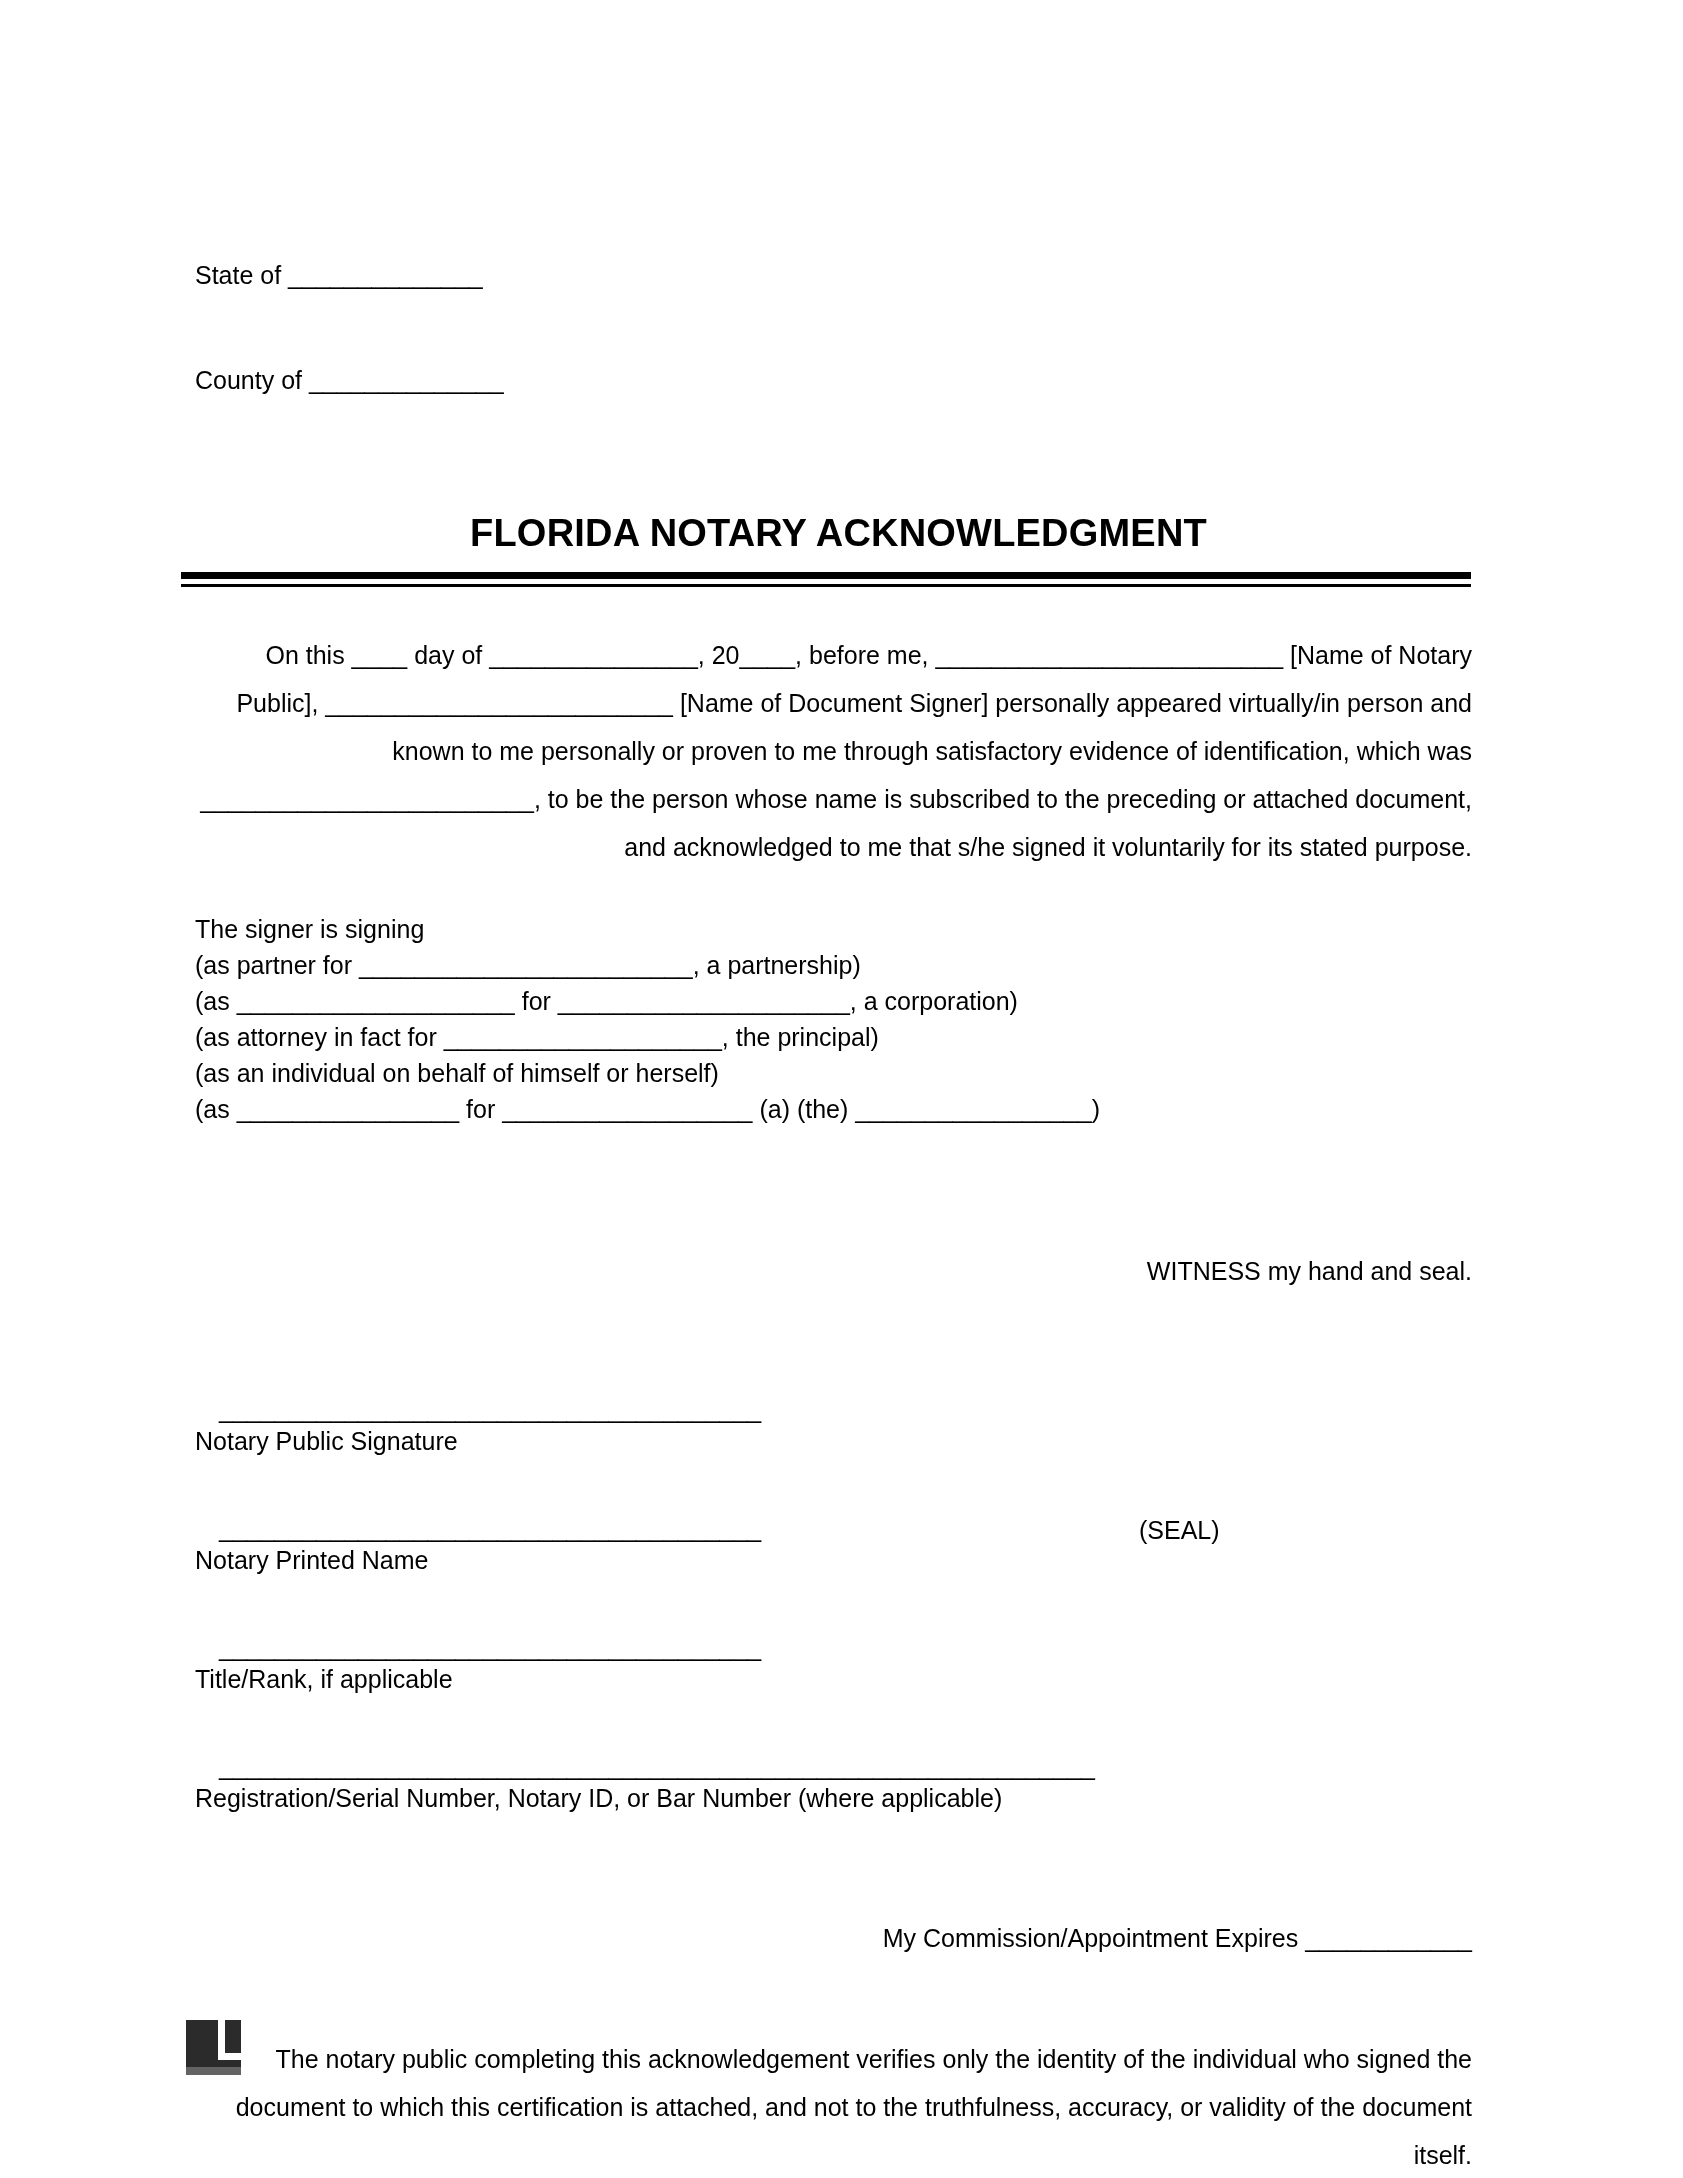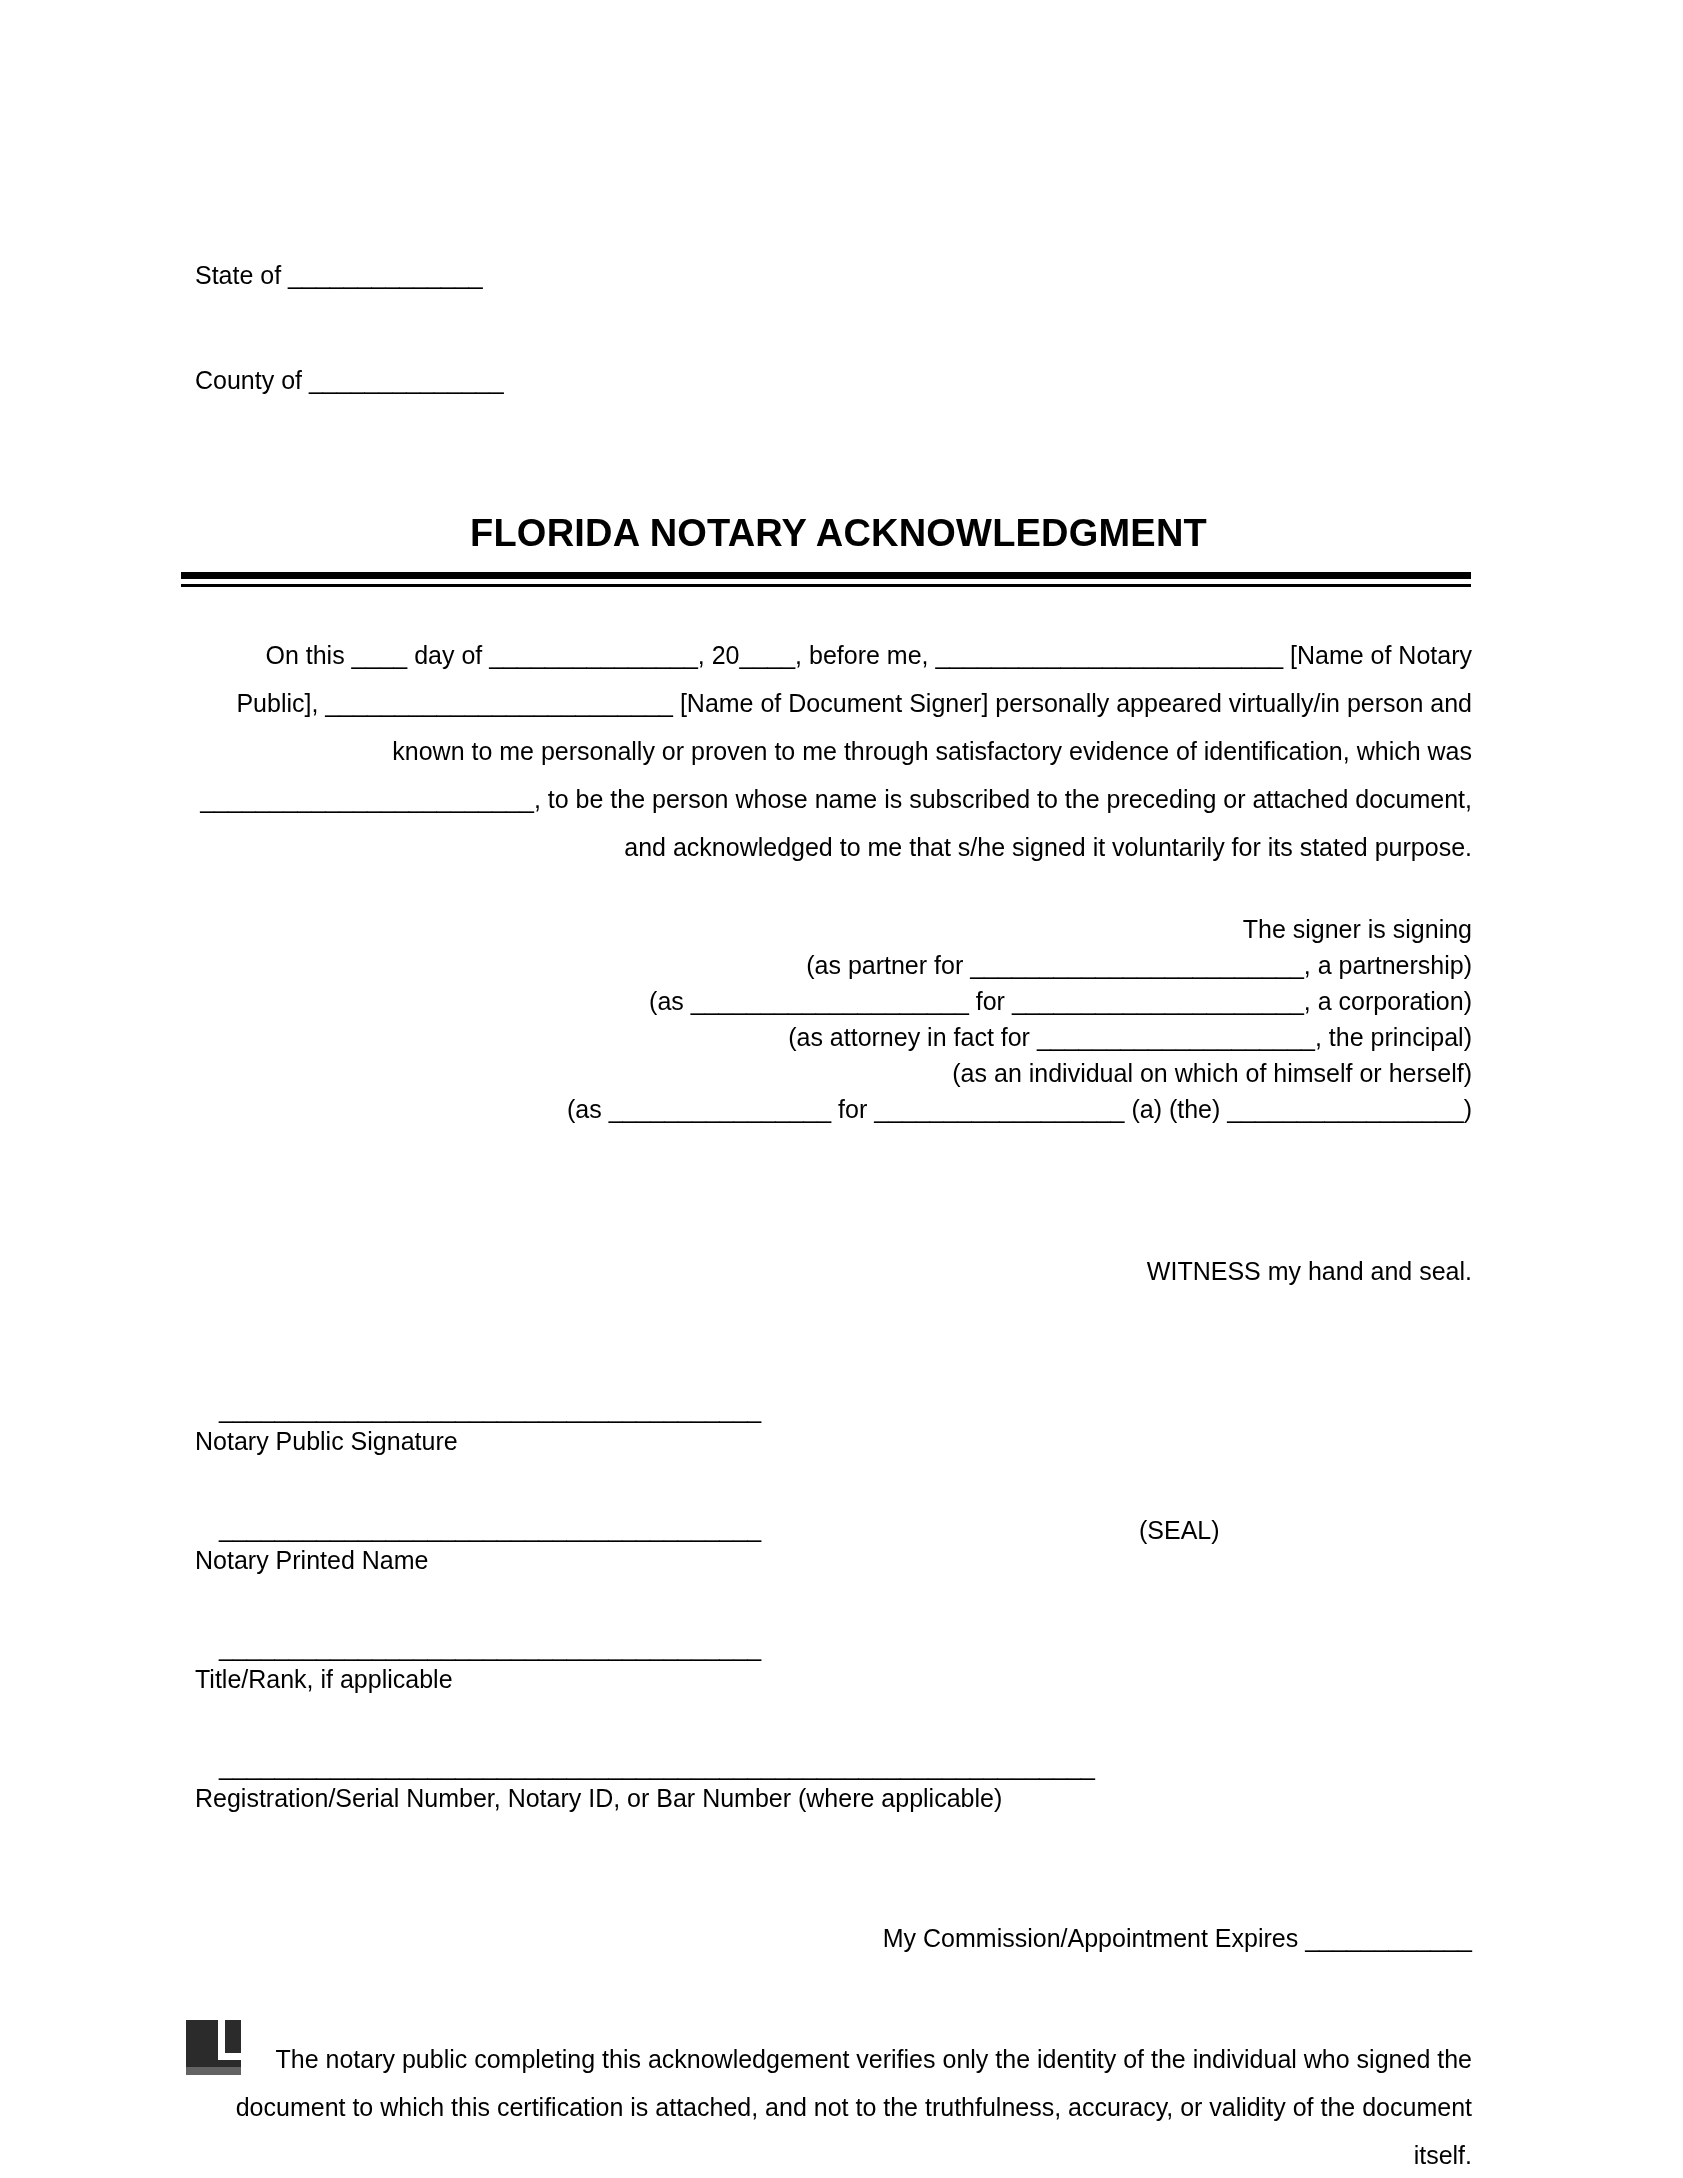--- a/index.html
+++ b/index.html
@@ -80,7 +80,6 @@
   .block-lines {
     font-size: 25px;
     line-height: 36px;
-    text-align: right;
   }
   .block-lines div { white-space: pre; }
 

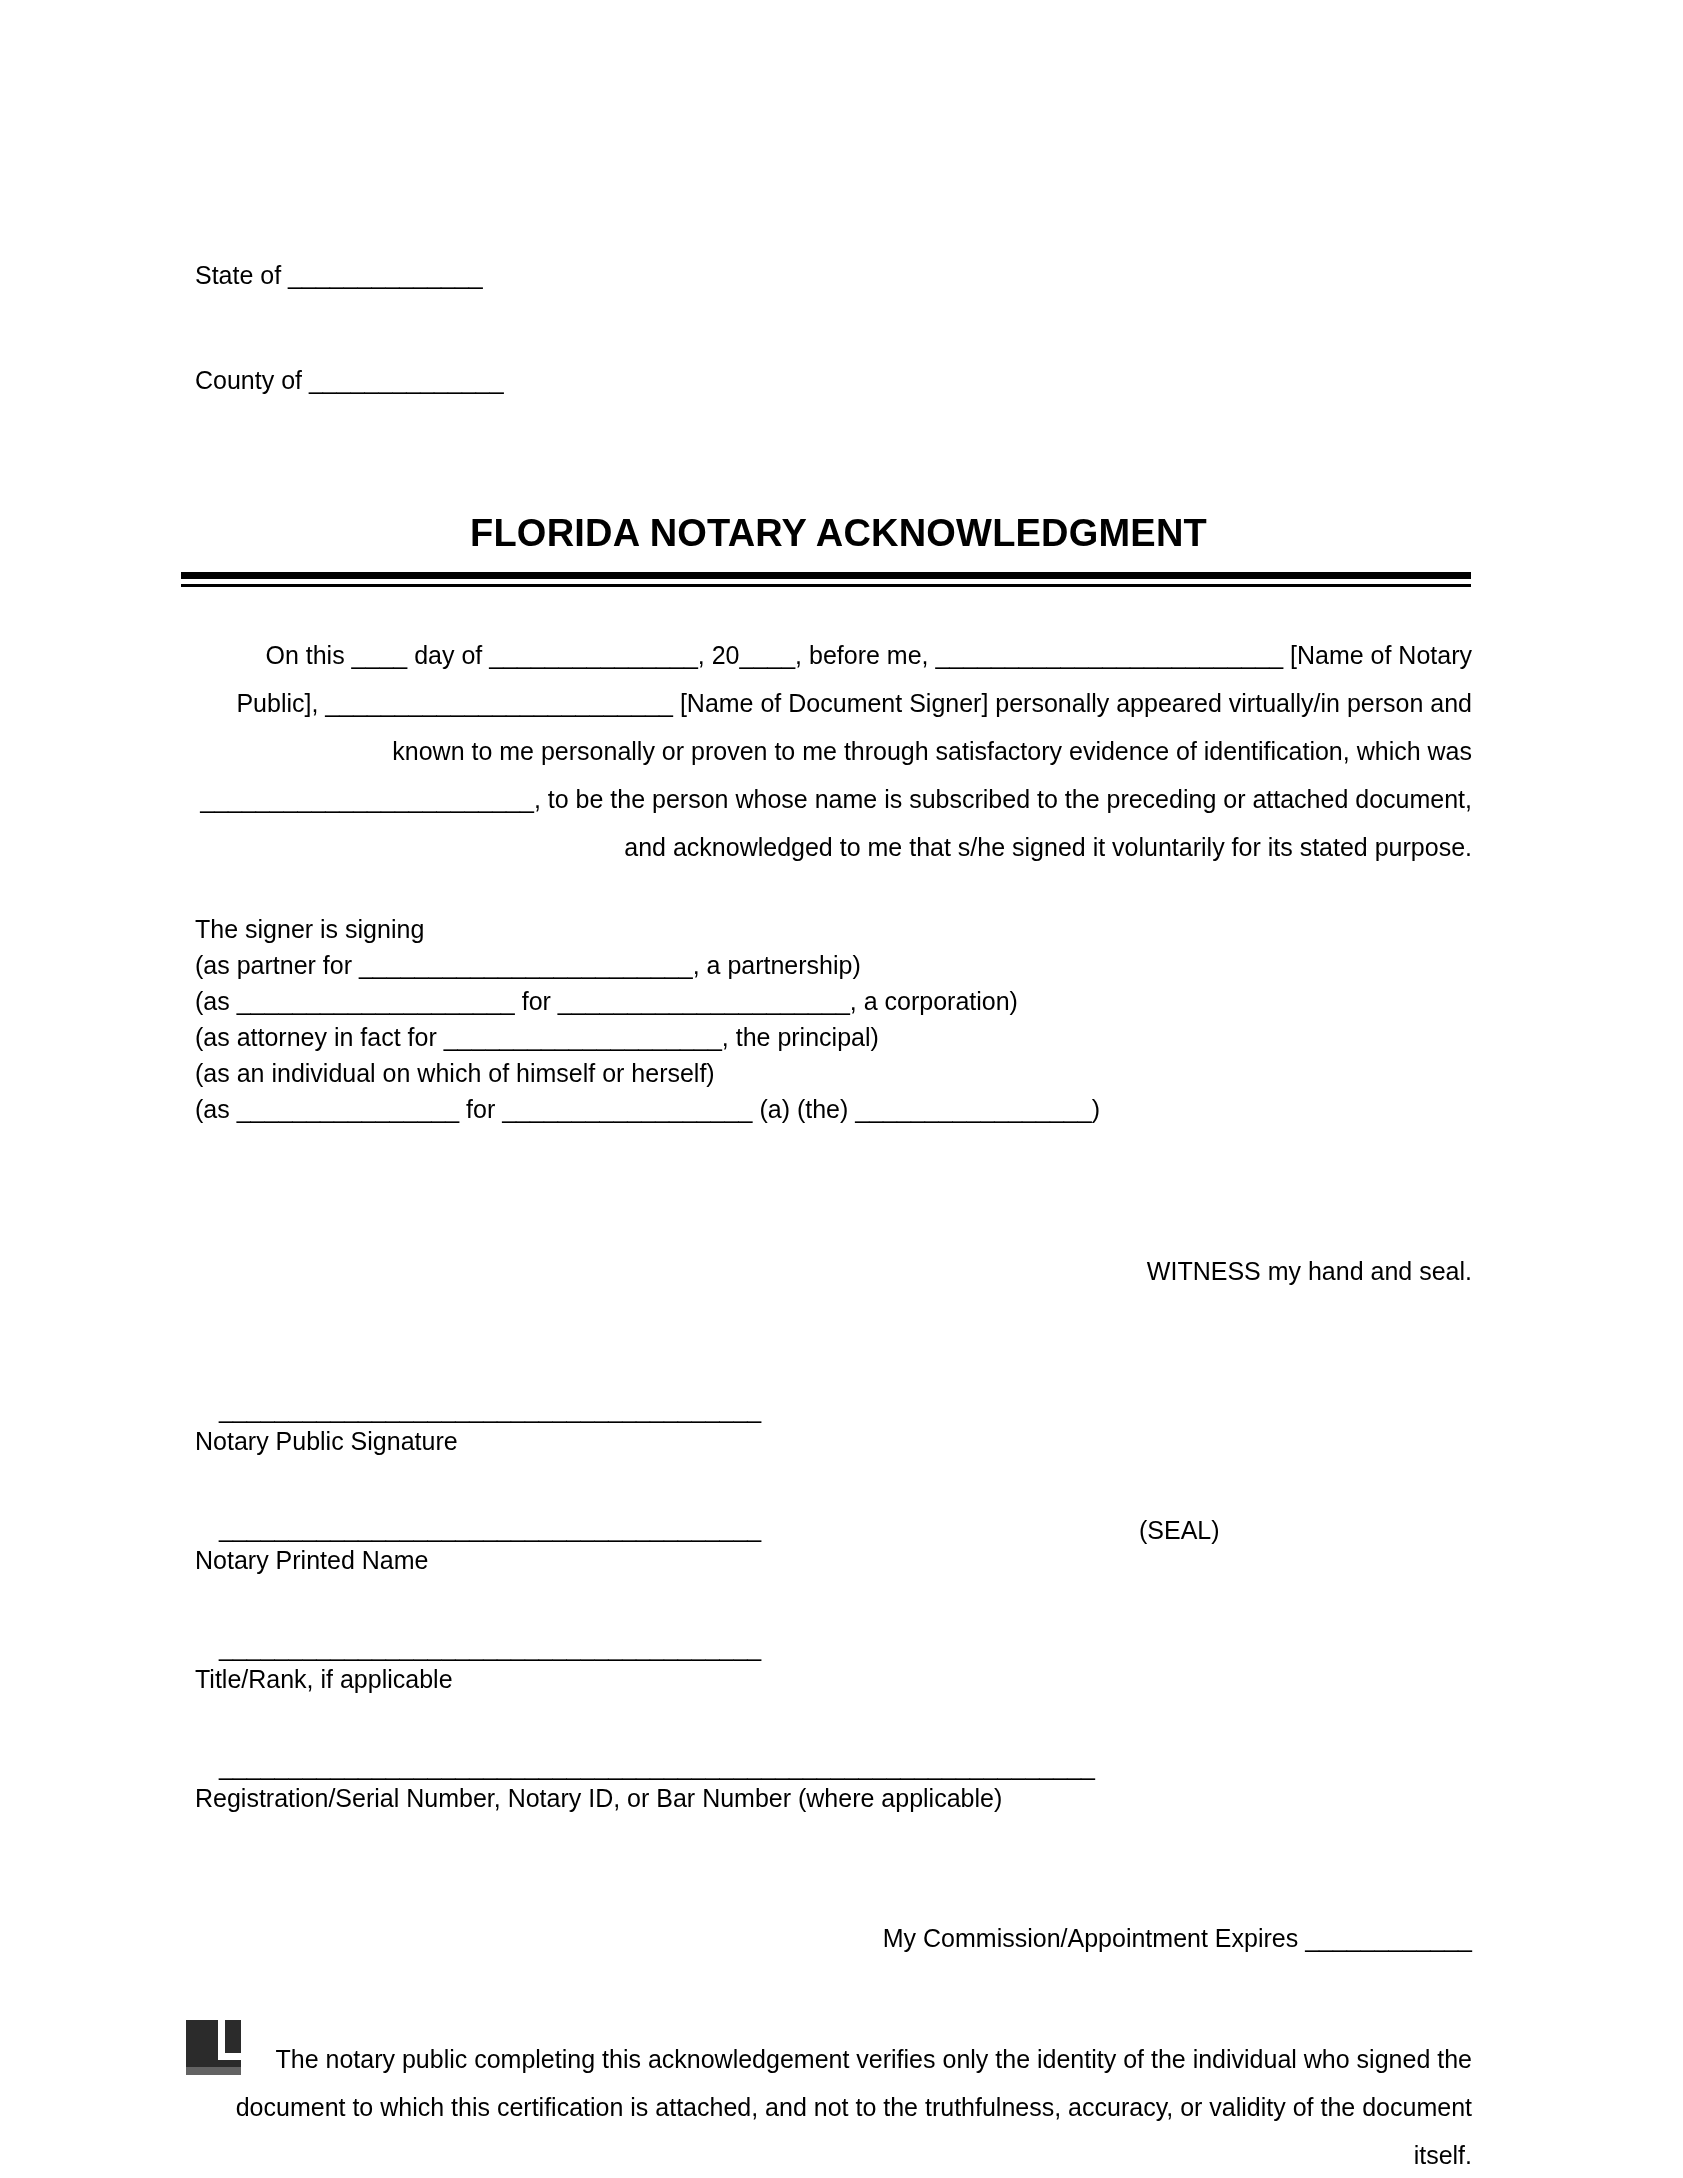--- a/index.html
+++ b/index.html
@@ -176,7 +176,7 @@
       <div>(as partner for ________________________, a partnership)</div>
       <div>(as ____________________ for _____________________, a corporation)</div>
       <div>(as attorney in fact for ____________________, the principal)</div>
-      <div>(as an individual on which of himself or herself)</div>
+      <div>(as an individual on behalf of himself or herself)</div>
       <div>(as ________________ for __________________ (a) (the) _________________)</div>
     </div>
 

